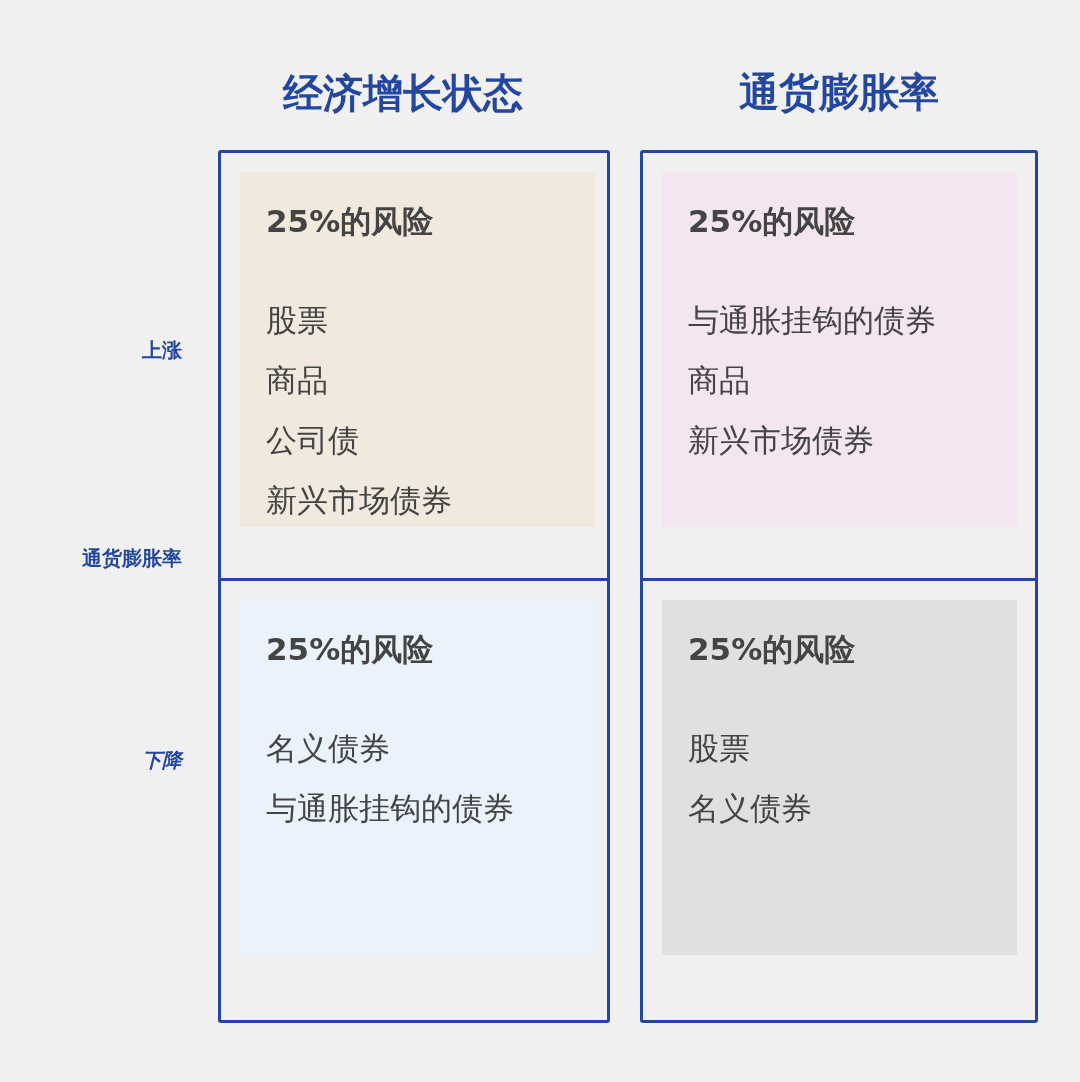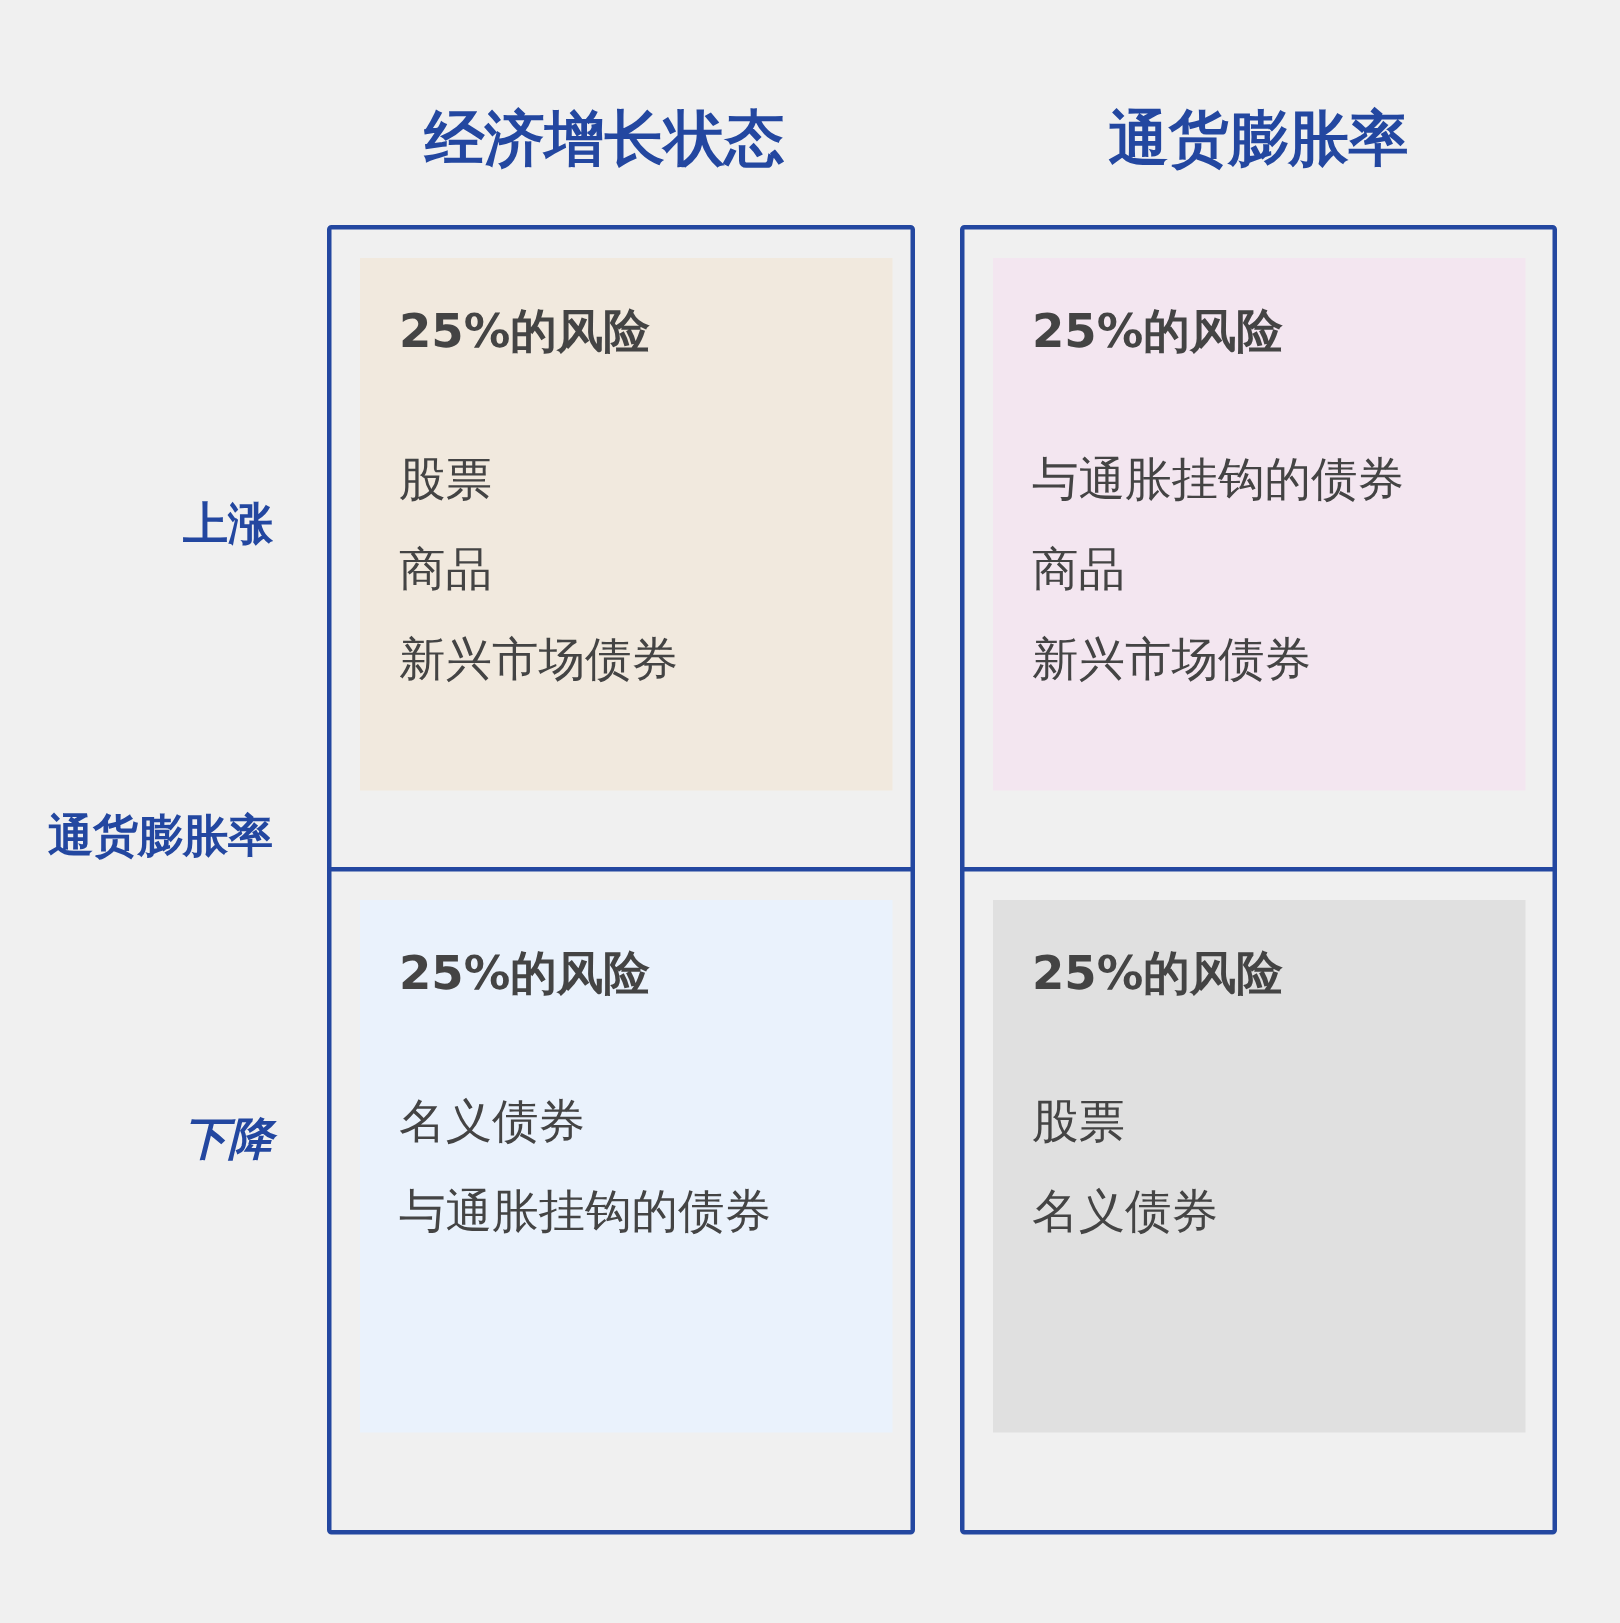--- a/index.html
+++ b/index.html
@@ -17,7 +17,7 @@
   }
   .row-label {
     position: absolute; right: 898px;
-    font-size: 30px; font-weight: bold; color: #2347a0;
+    font-size: 20px; font-weight: bold; color: #2347a0;
     white-space: nowrap; line-height: 40px;
   }
   .cell {

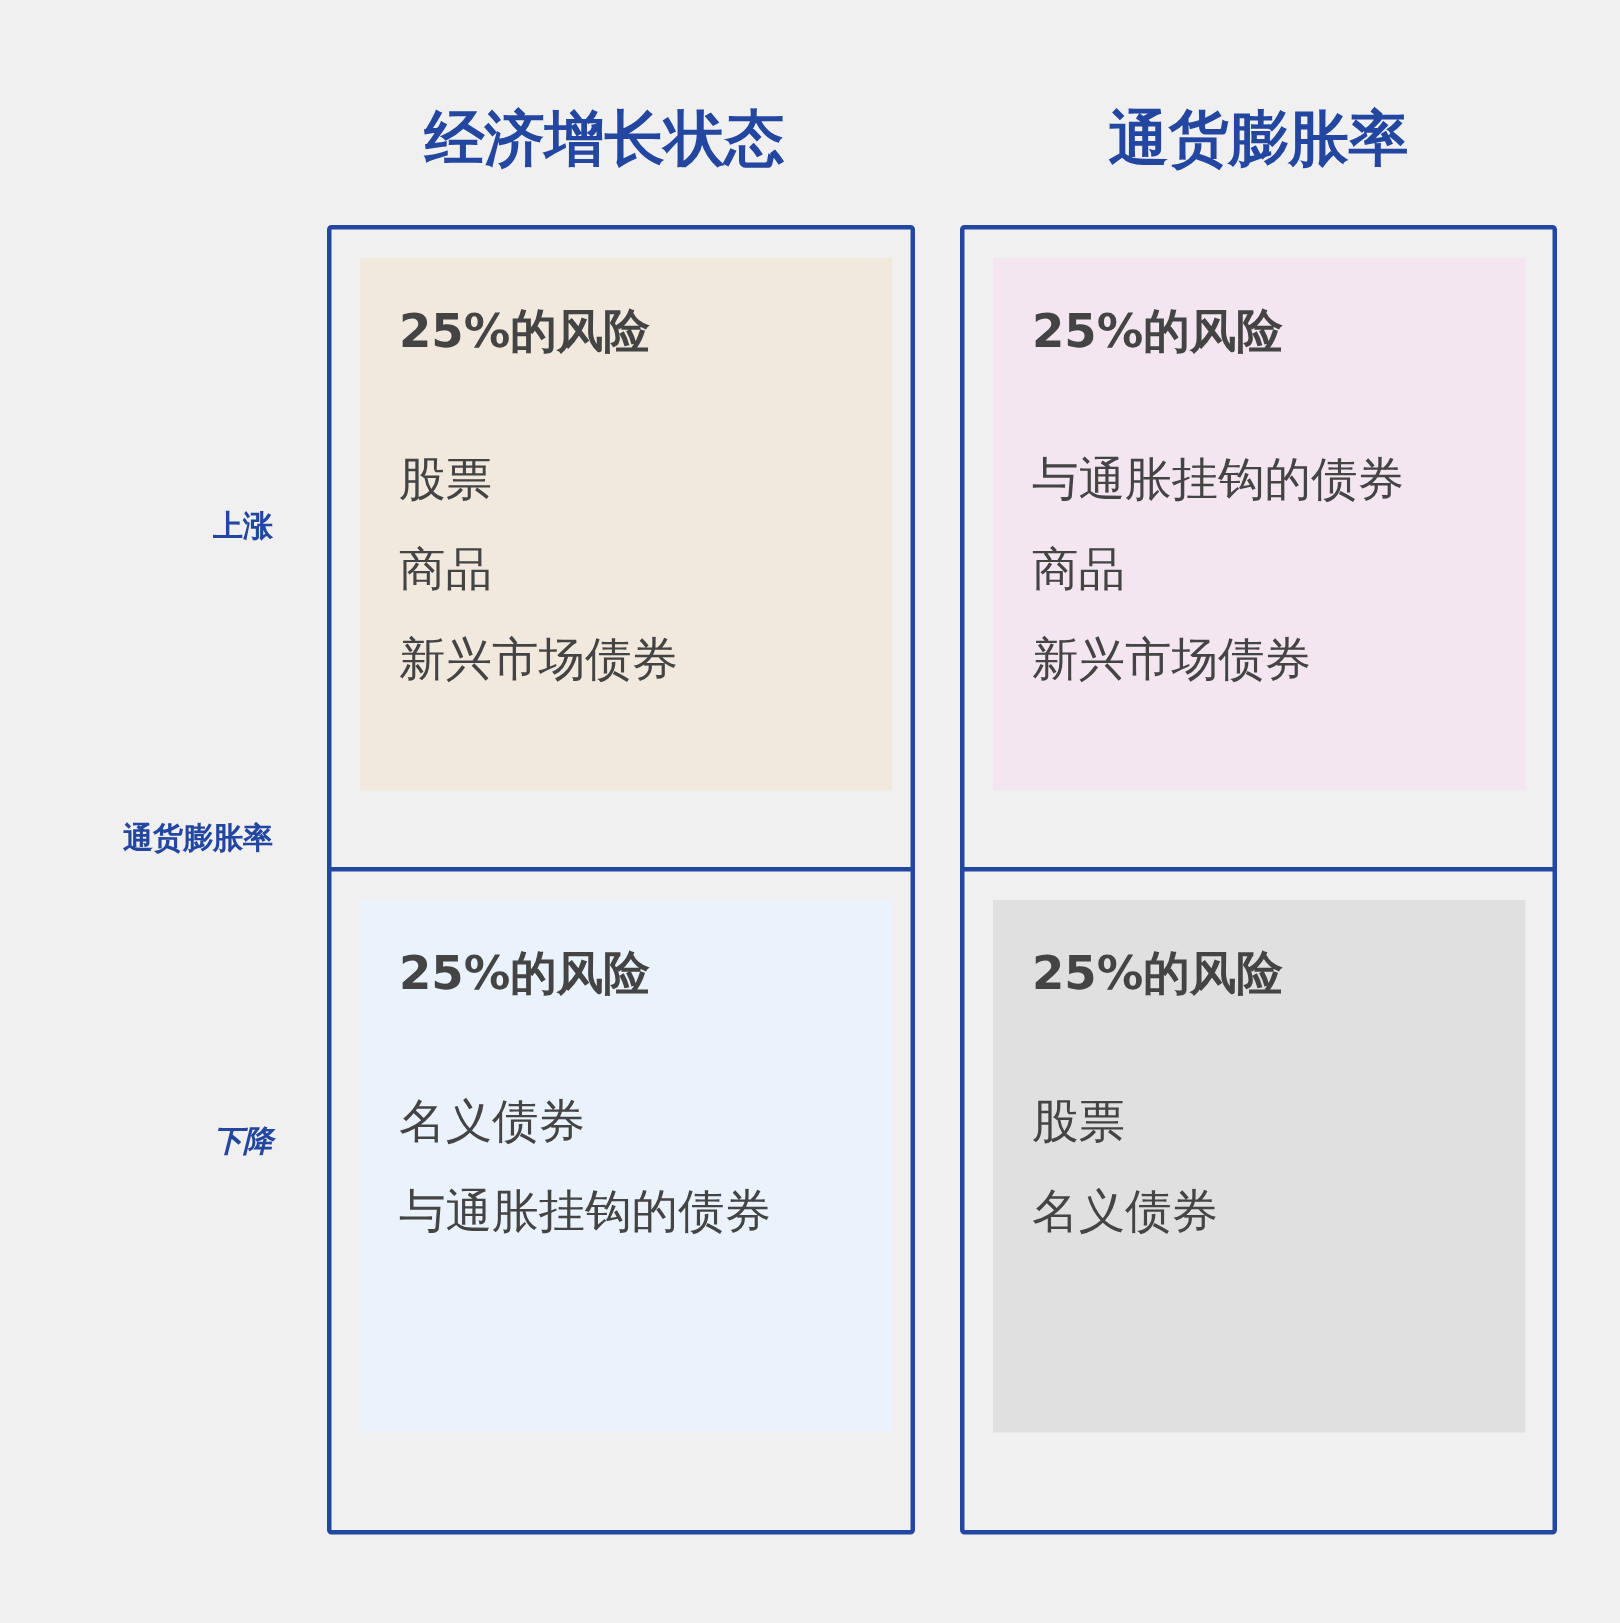--- a/index.html
+++ b/index.html
@@ -59,6 +59,7 @@
     <div class="risk">25%的风险</div>
     <div class="item">股票</div>
     <div class="item">商品</div>
+    <div class="item">公司债</div>
     <div class="item">新兴市场债券</div>
   </div>
 </div>

